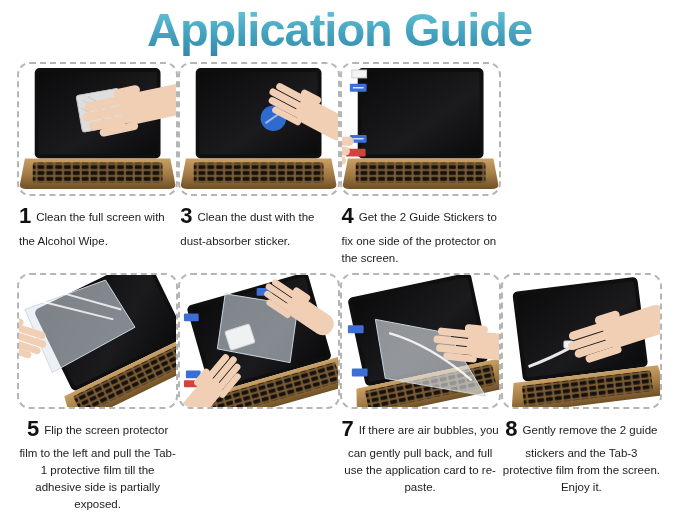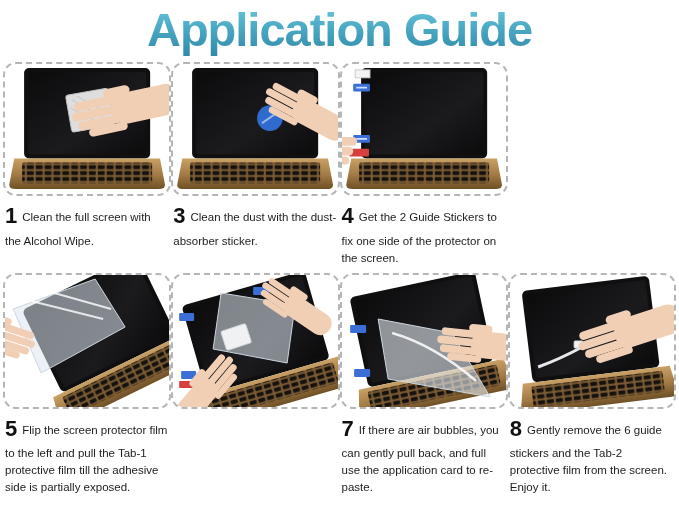--- a/index.html
+++ b/index.html
@@ -6,7 +6,7 @@
   .page{
     width:679px;height:525px;background:#ffffff;overflow:hidden;
     font-family:"Liberation Sans","DejaVu Sans",sans-serif;
-    box-sizing:border-box;padding:0 3px;
+    box-sizing:border-box;padding:0 17px;
   }
   .title{
     text-align:center;

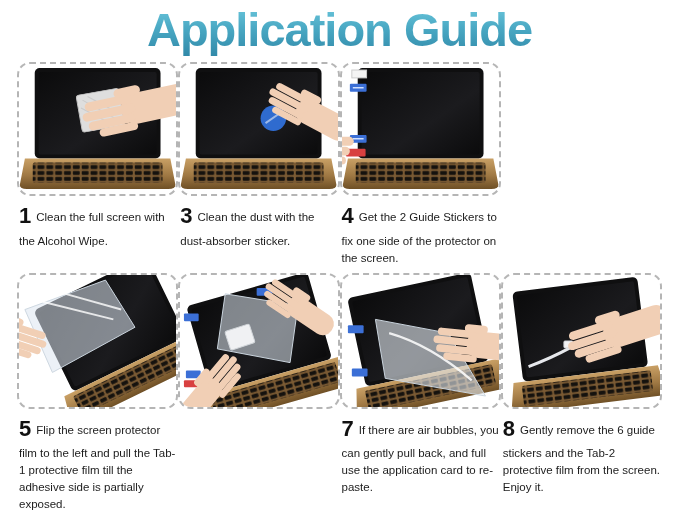--- a/index.html
+++ b/index.html
@@ -49,7 +49,7 @@
     vertical-align:-2px;
     color:#111;
   }
-  .row2 .caption{min-height:84px;}
+  .row2 .caption{min-height:84px;text-align:center;}
 </style>
 </head>
 <body>

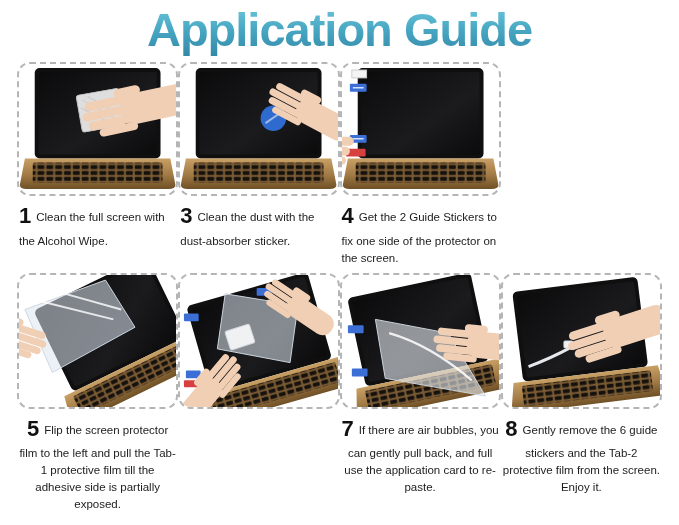--- a/index.html
+++ b/index.html
@@ -214,7 +214,7 @@
         </svg>
       </div>
       <p class="caption">
-        <span class="num">8</span><span>Gently remove the 6 guide stickers and the Tab-2 protective film from the screen. Enjoy it.</span>
+        <span class="num">8</span><span>Gently remove the 2 guide stickers and the Tab-3 protective film from the screen. Enjoy it.</span>
       </p>
     </div>
   </div>

